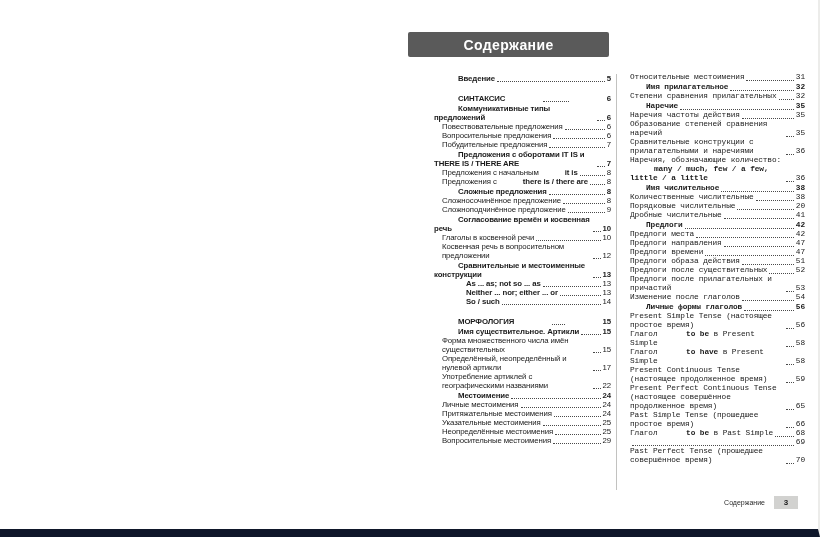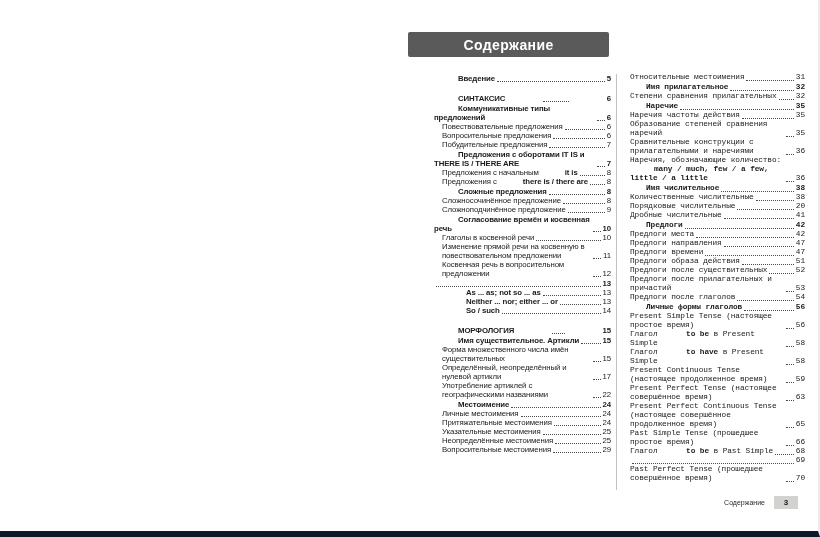--- a/index.html
+++ b/index.html
@@ -13,7 +13,7 @@
   .sheet {
     position: absolute; inset: 0;
     background: #ffffff;
-    border-bottom: 6px solid #0f172a;
+    border-bottom: 8px solid #0f172a;
     border-right: 2px solid #ececea;
   }
   .title-box {

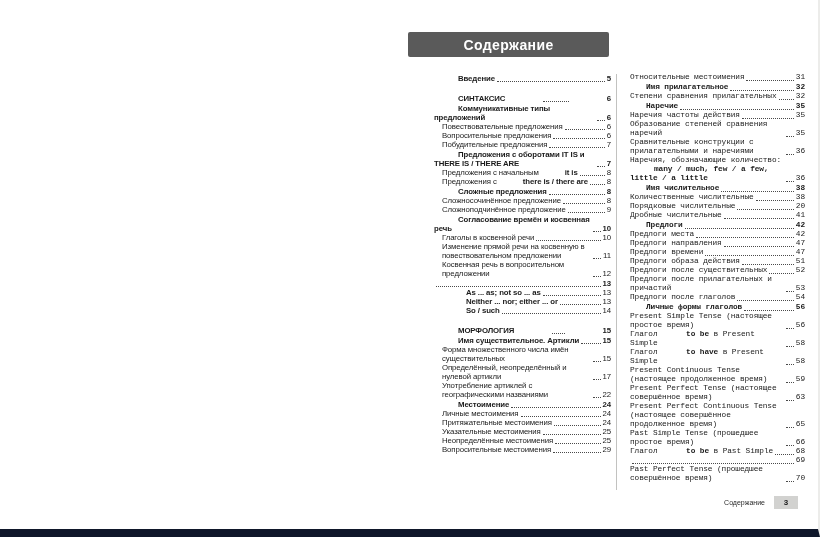--- a/index.html
+++ b/index.html
@@ -141,11 +141,6 @@
         <span class="pg">10</span>
       </div>
       <div class="entry lvl2">
-        <span class="txt"><span>Изменение прямой речи на косвенную в повествовательном предложении</span></span>
-        <span class="dots"></span>
-        <span class="pg">11</span>
-      </div>
-      <div class="entry lvl2">
         <span class="txt"><span>Косвенная речь в вопросительном предложении</span></span>
         <span class="dots"></span>
         <span class="pg">12</span>

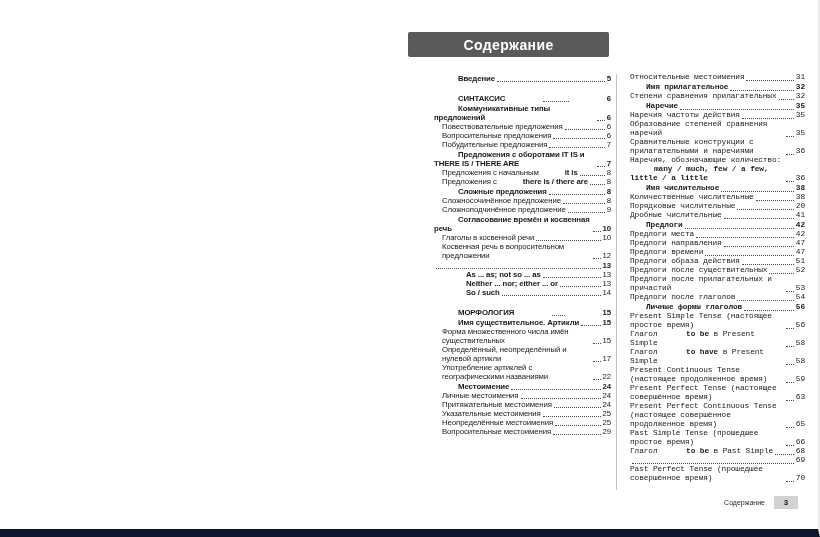--- a/index.html
+++ b/index.html
@@ -146,6 +146,7 @@
         <span class="pg">12</span>
       </div>
       <div class="entry lvl1">
+        <span class="txt"><span class="b">Сравнительные и местоименные конструкции</span></span>
         <span class="dots"></span>
         <span class="pg">13</span>
       </div>

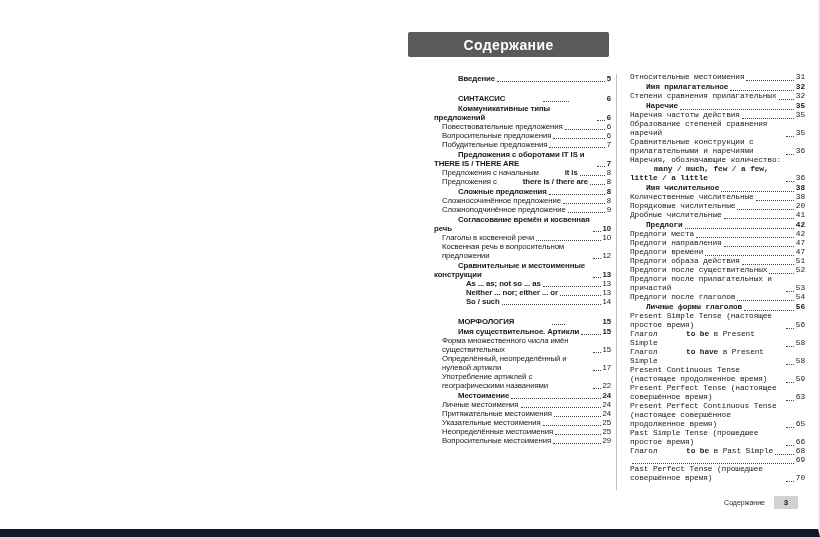--- a/index.html
+++ b/index.html
@@ -321,7 +321,7 @@
         <span class="pg">53</span>
       </div>
       <div class="entry lvl2">
-        <span class="txt"><span>Предлоги после глаголов</span></span>
+        <span class="txt"><span>Изменение после глаголов</span></span>
         <span class="dots"></span>
         <span class="pg">54</span>
       </div>

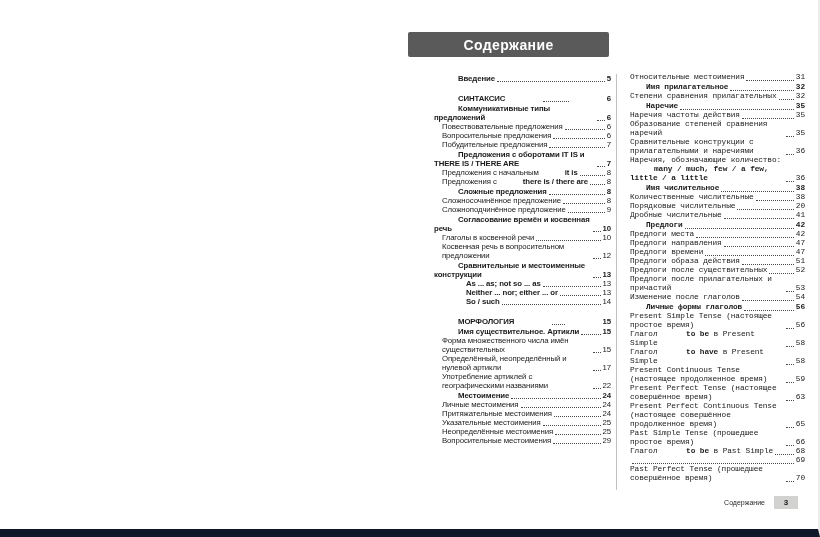--- a/index.html
+++ b/index.html
@@ -351,11 +351,6 @@
         <span class="pg">59</span>
       </div>
       <div class="entry lvl2">
-        <span class="txt"><span>Present Perfect Tense (настоящее совершённое время)</span></span>
-        <span class="dots"></span>
-        <span class="pg">63</span>
-      </div>
-      <div class="entry lvl2">
         <span class="txt"><span>Present Perfect Continuous Tense (настоящее совершённое продолженное время)</span></span>
         <span class="dots"></span>
         <span class="pg">65</span>

